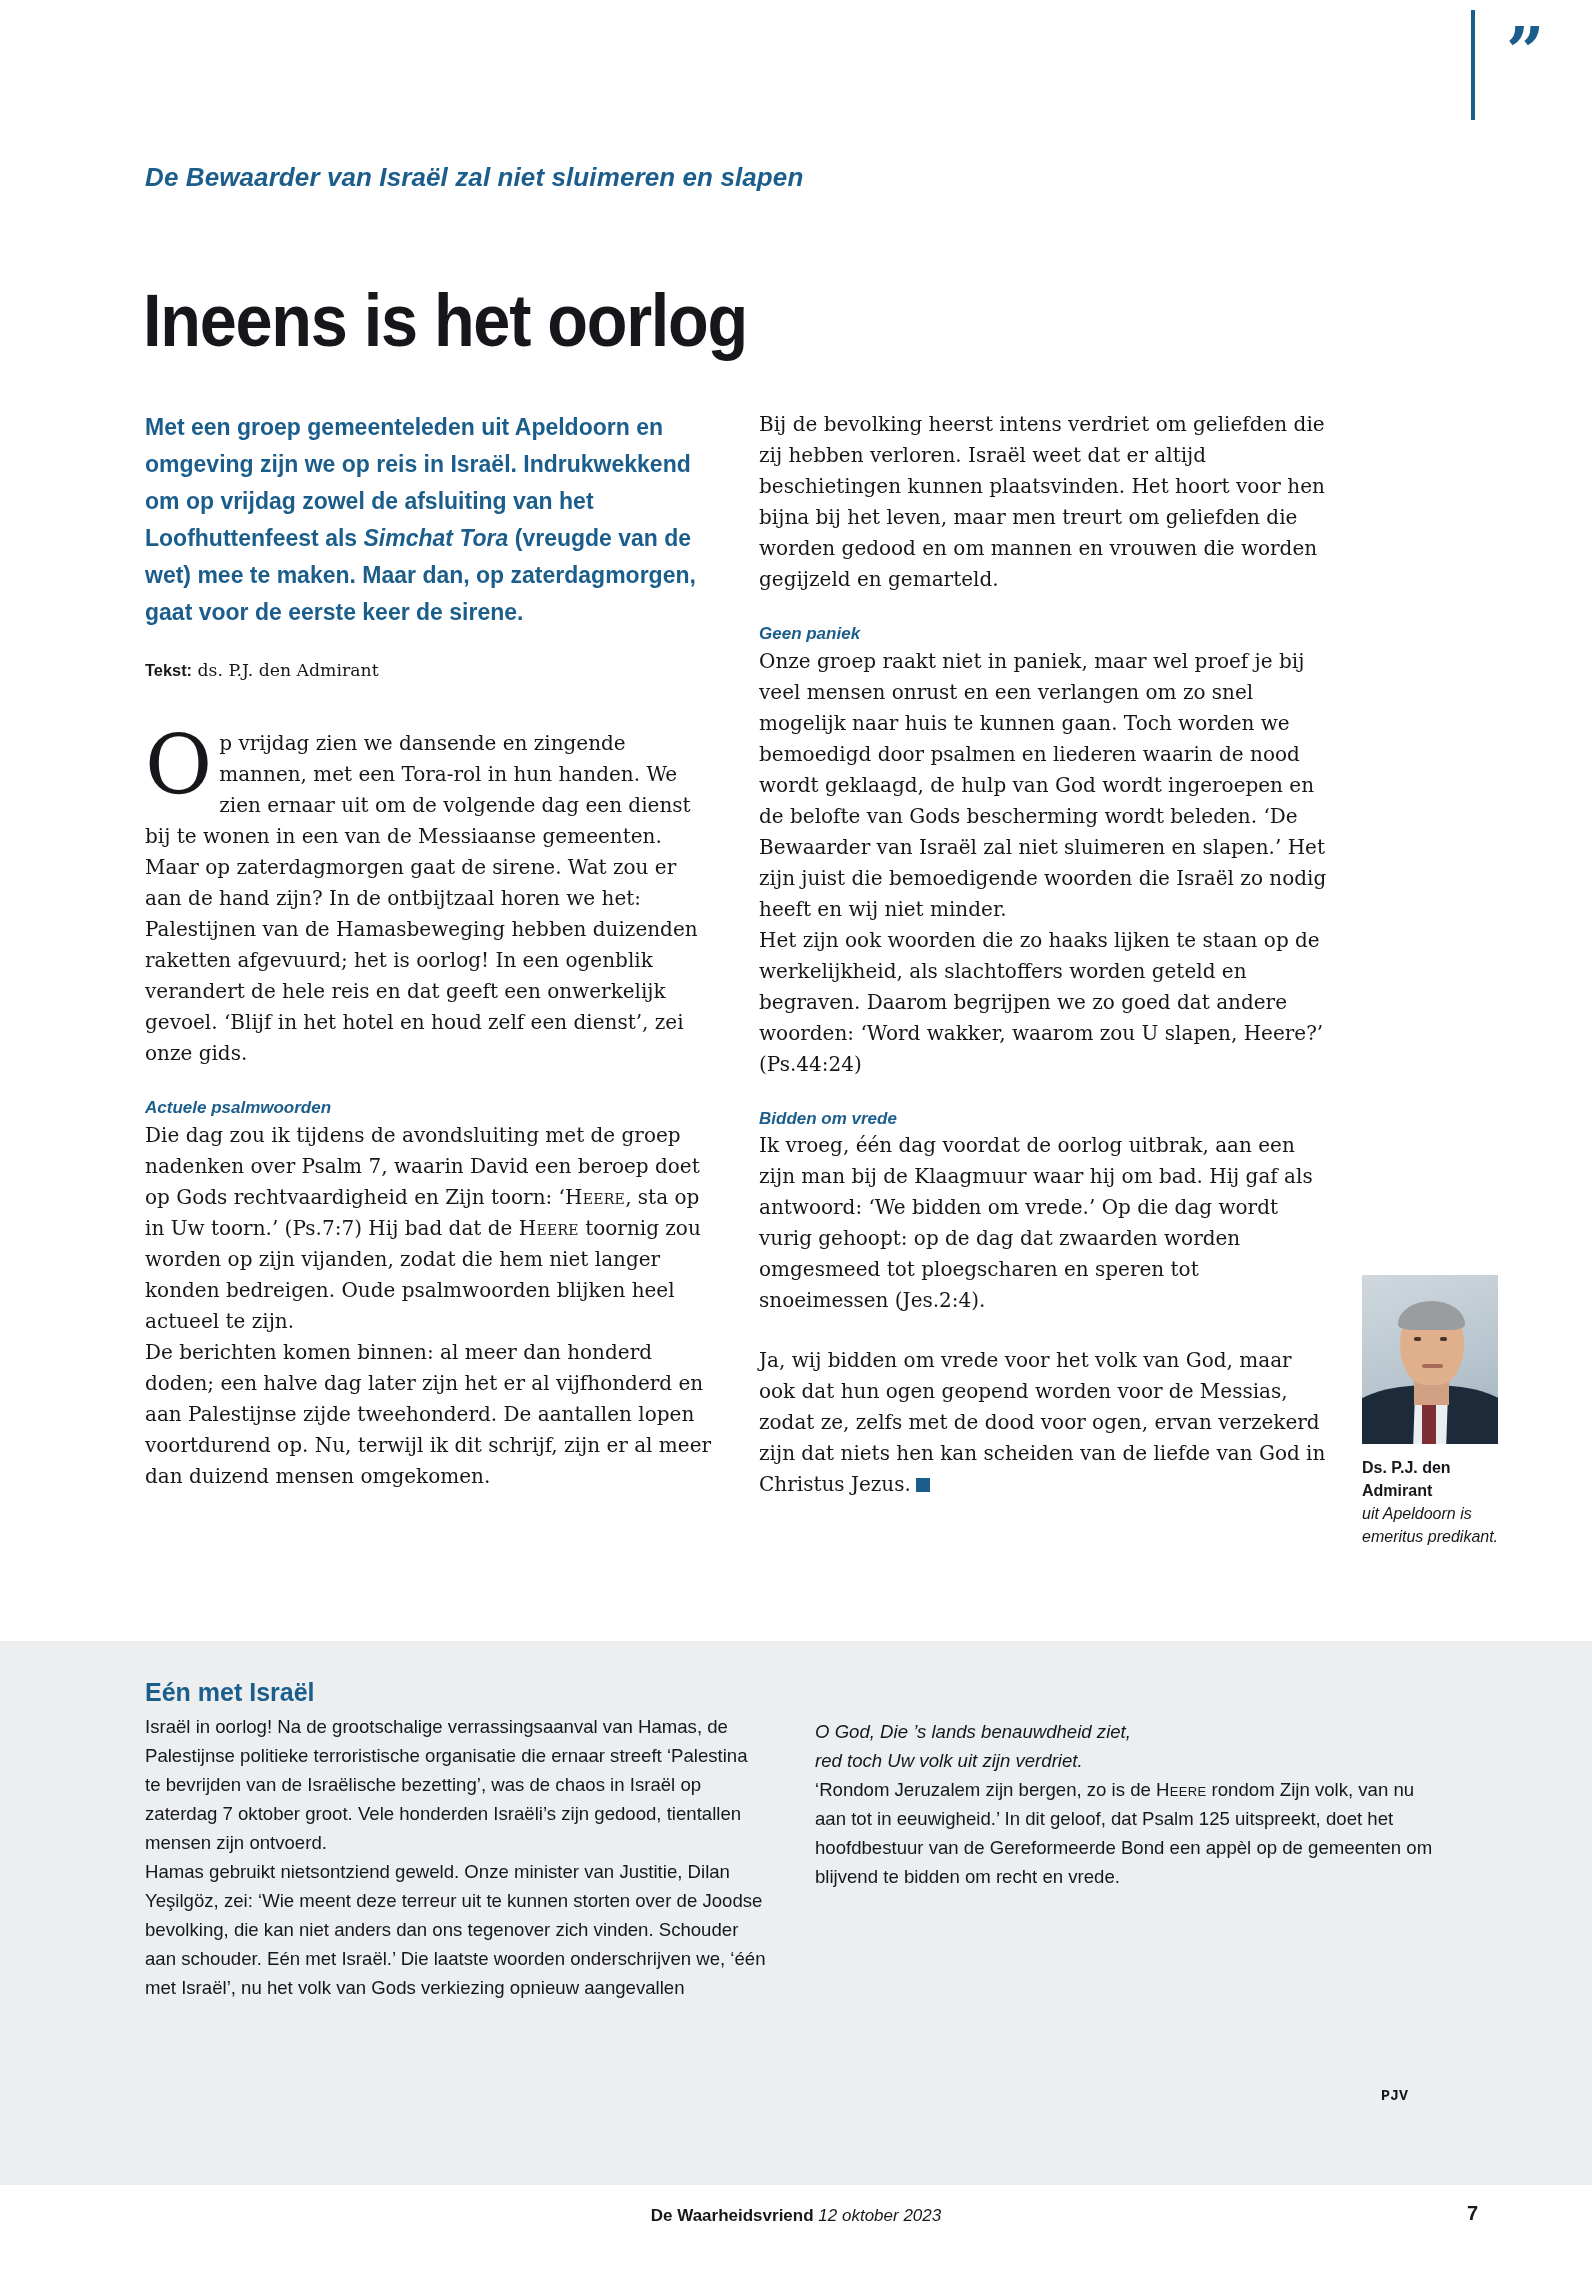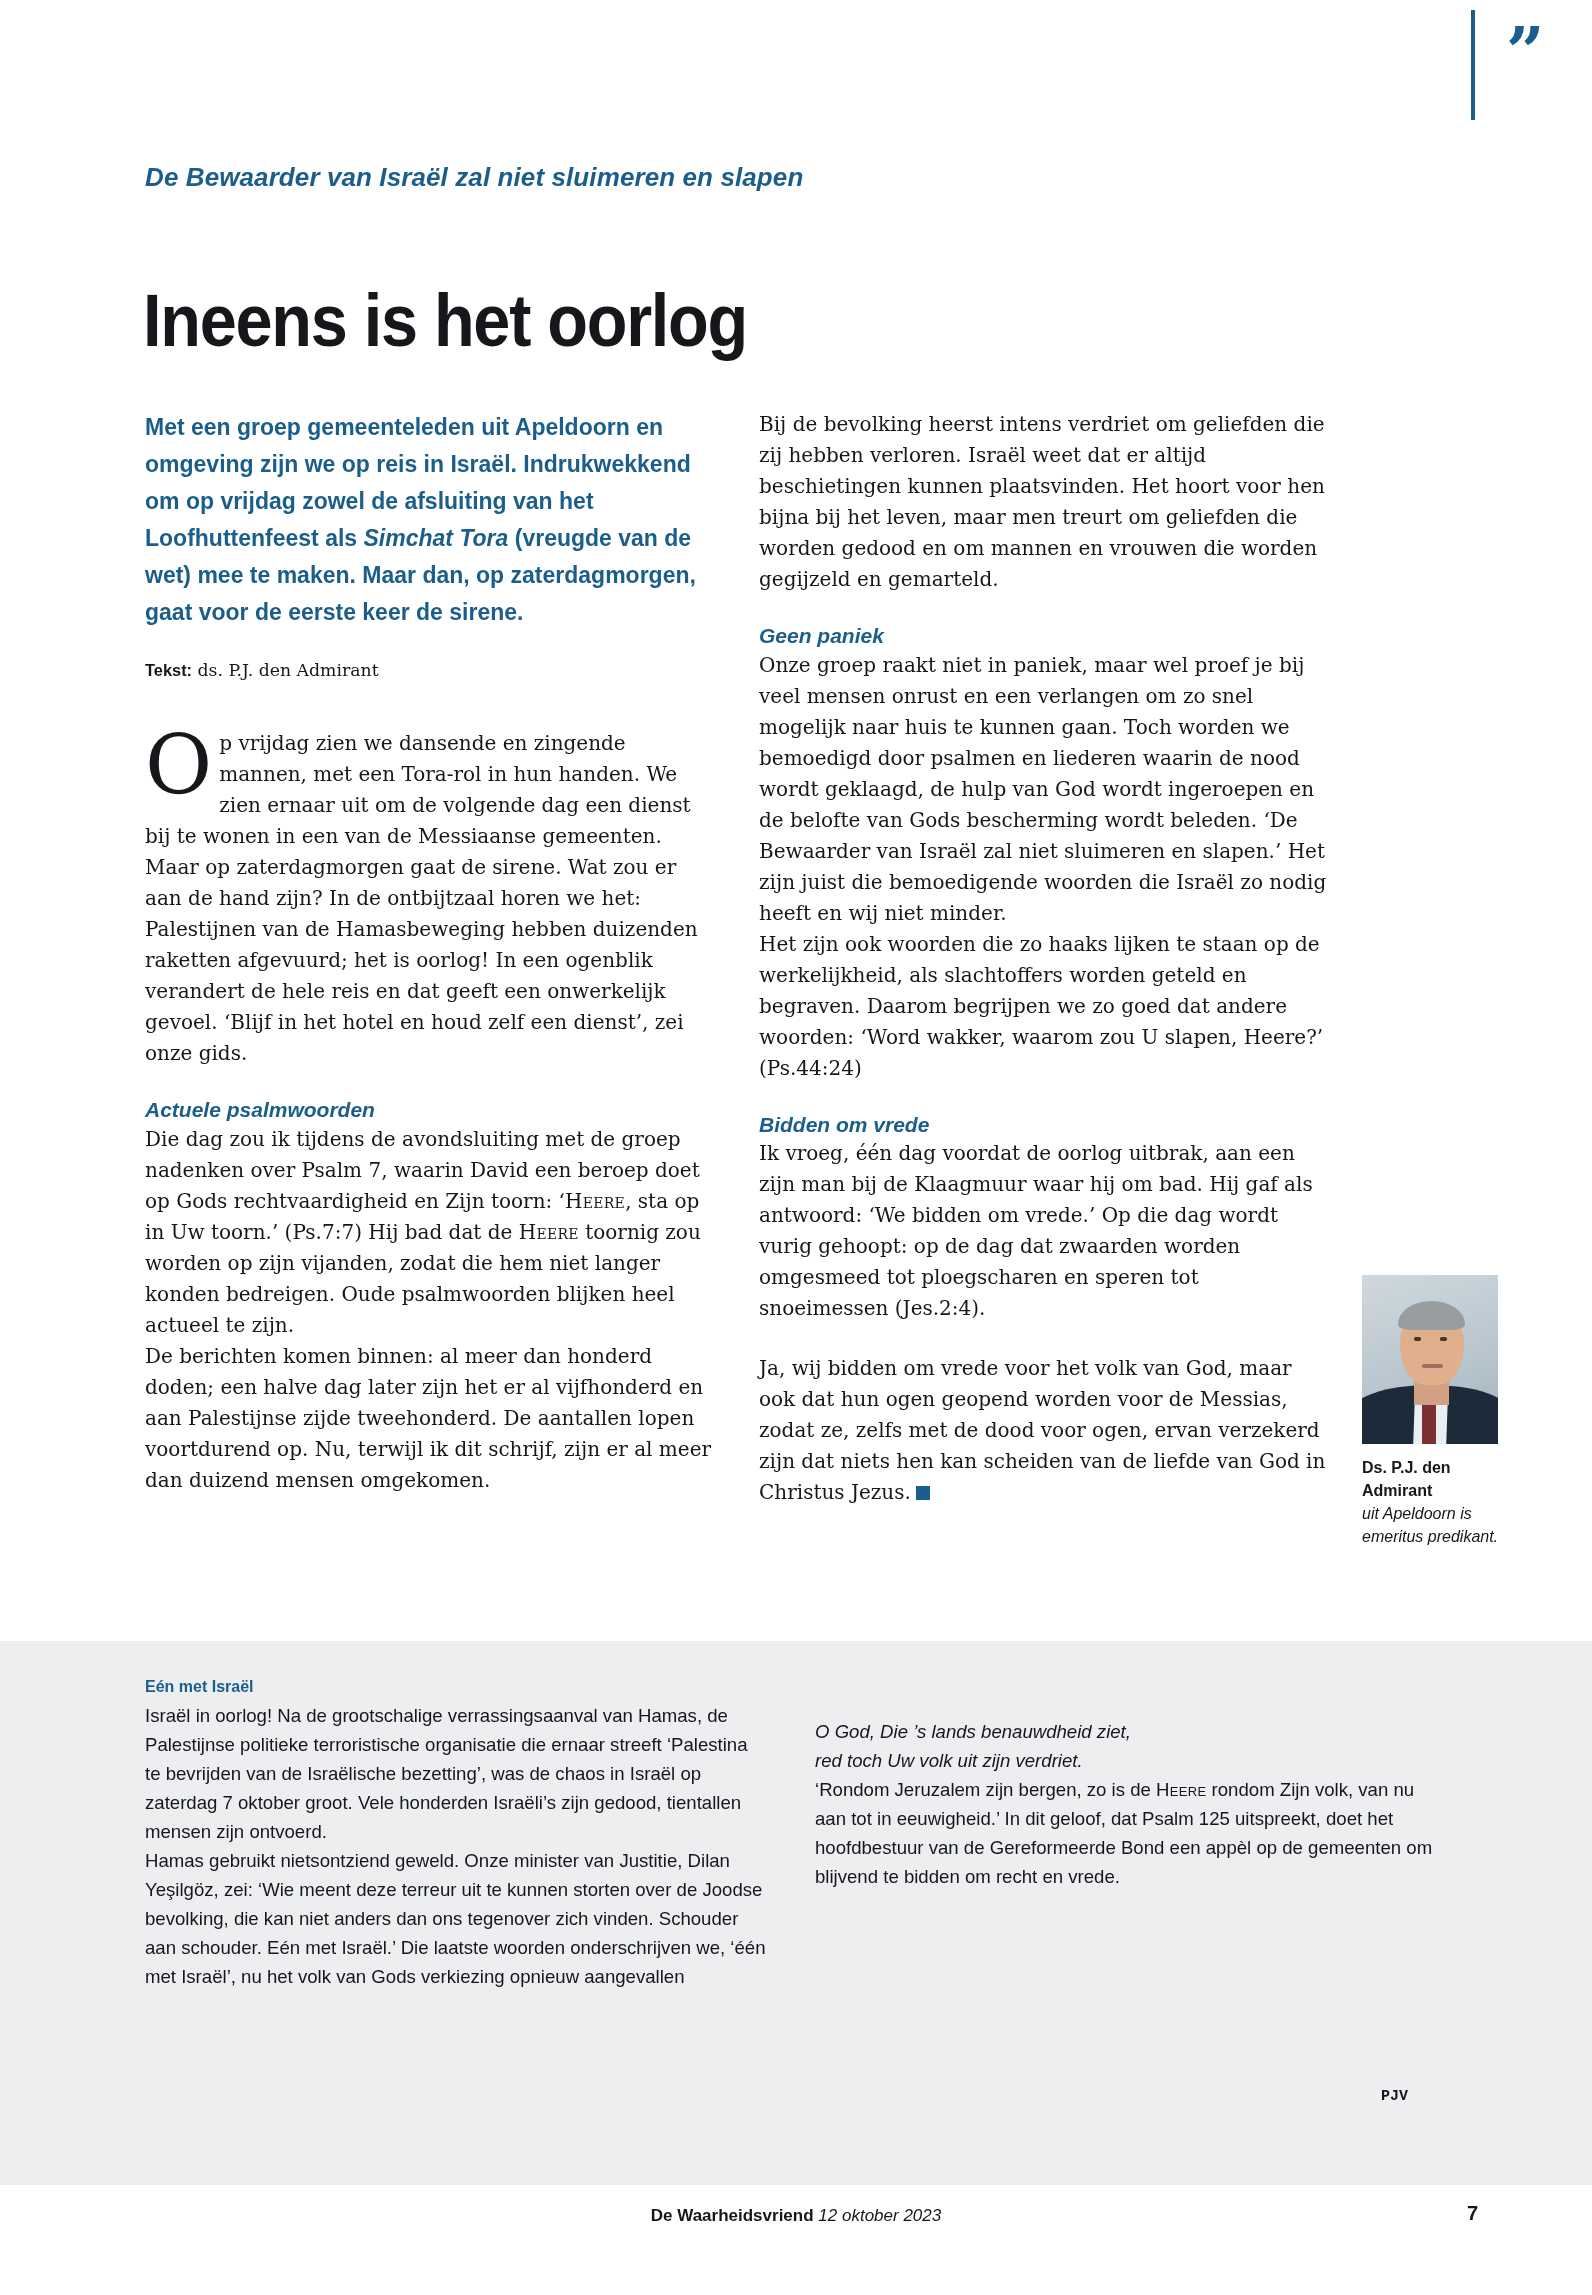--- a/index.html
+++ b/index.html
@@ -124,7 +124,7 @@
     font-family: "Liberation Sans", sans-serif;
     font-style: italic;
     font-weight: 700;
-    font-size: 21px;
+    font-size: 17px;
     color: #1b5e8c;
     margin: 29px 0 1.7px 0;
   }

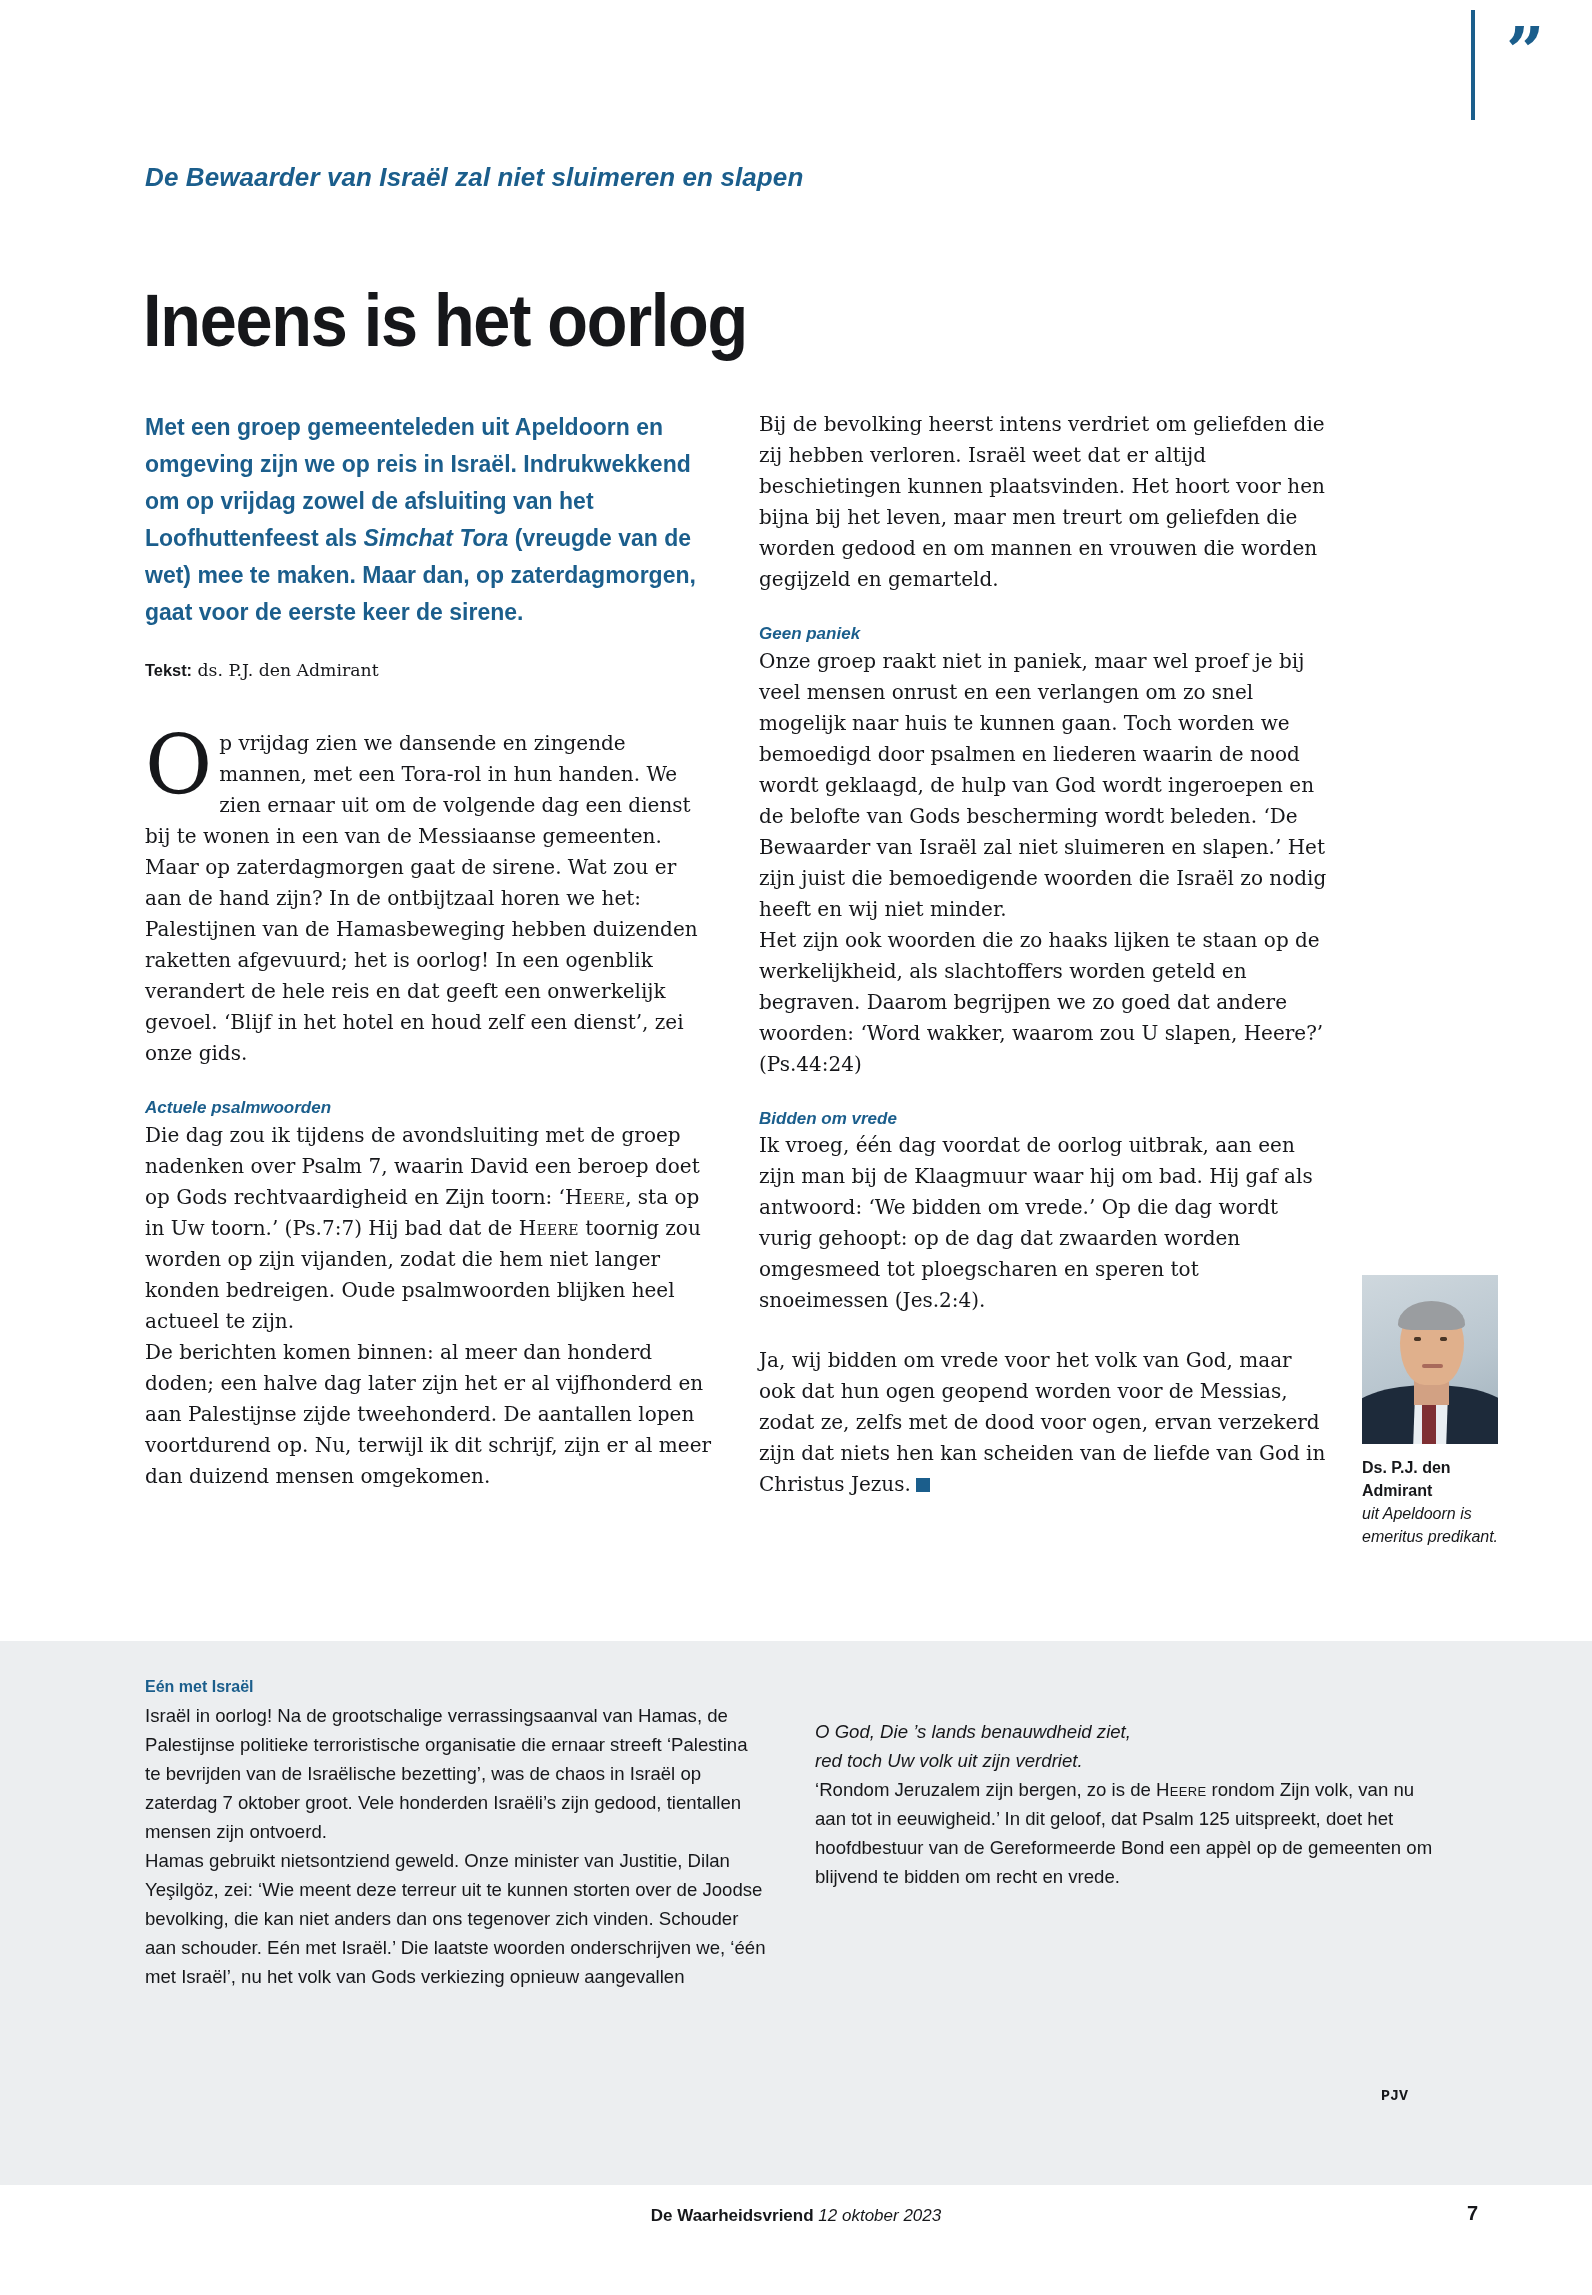--- a/index.html
+++ b/index.html
@@ -253,7 +253,7 @@
   .panel-head {
     font-family: "Liberation Sans", sans-serif;
     font-weight: 700;
-    font-size: 16px;
+    font-size: 25px;
     color: #1b5e8c;
     margin-bottom: 5.2px;
   }

